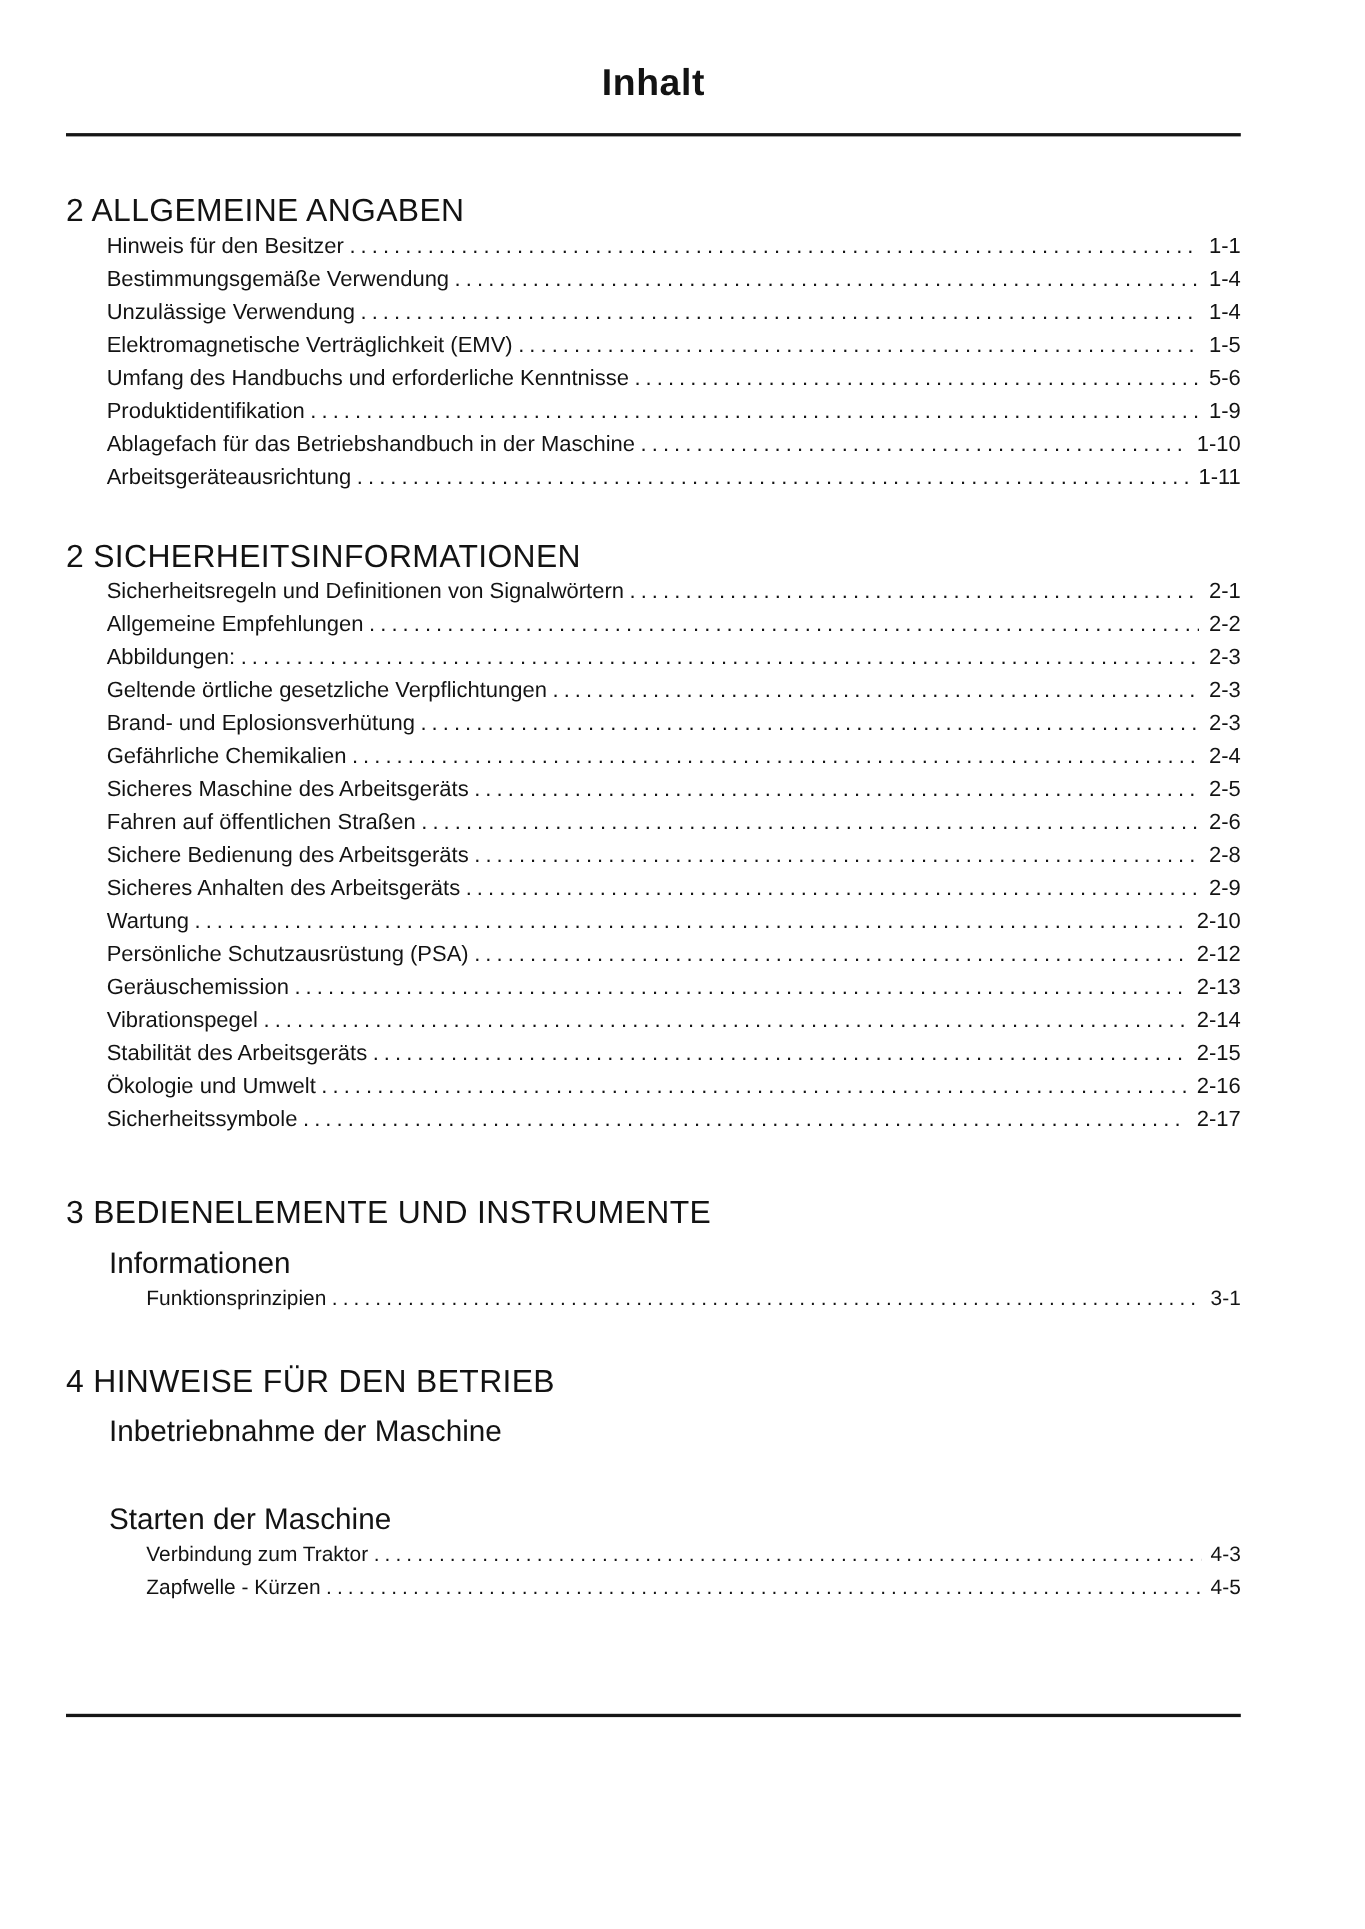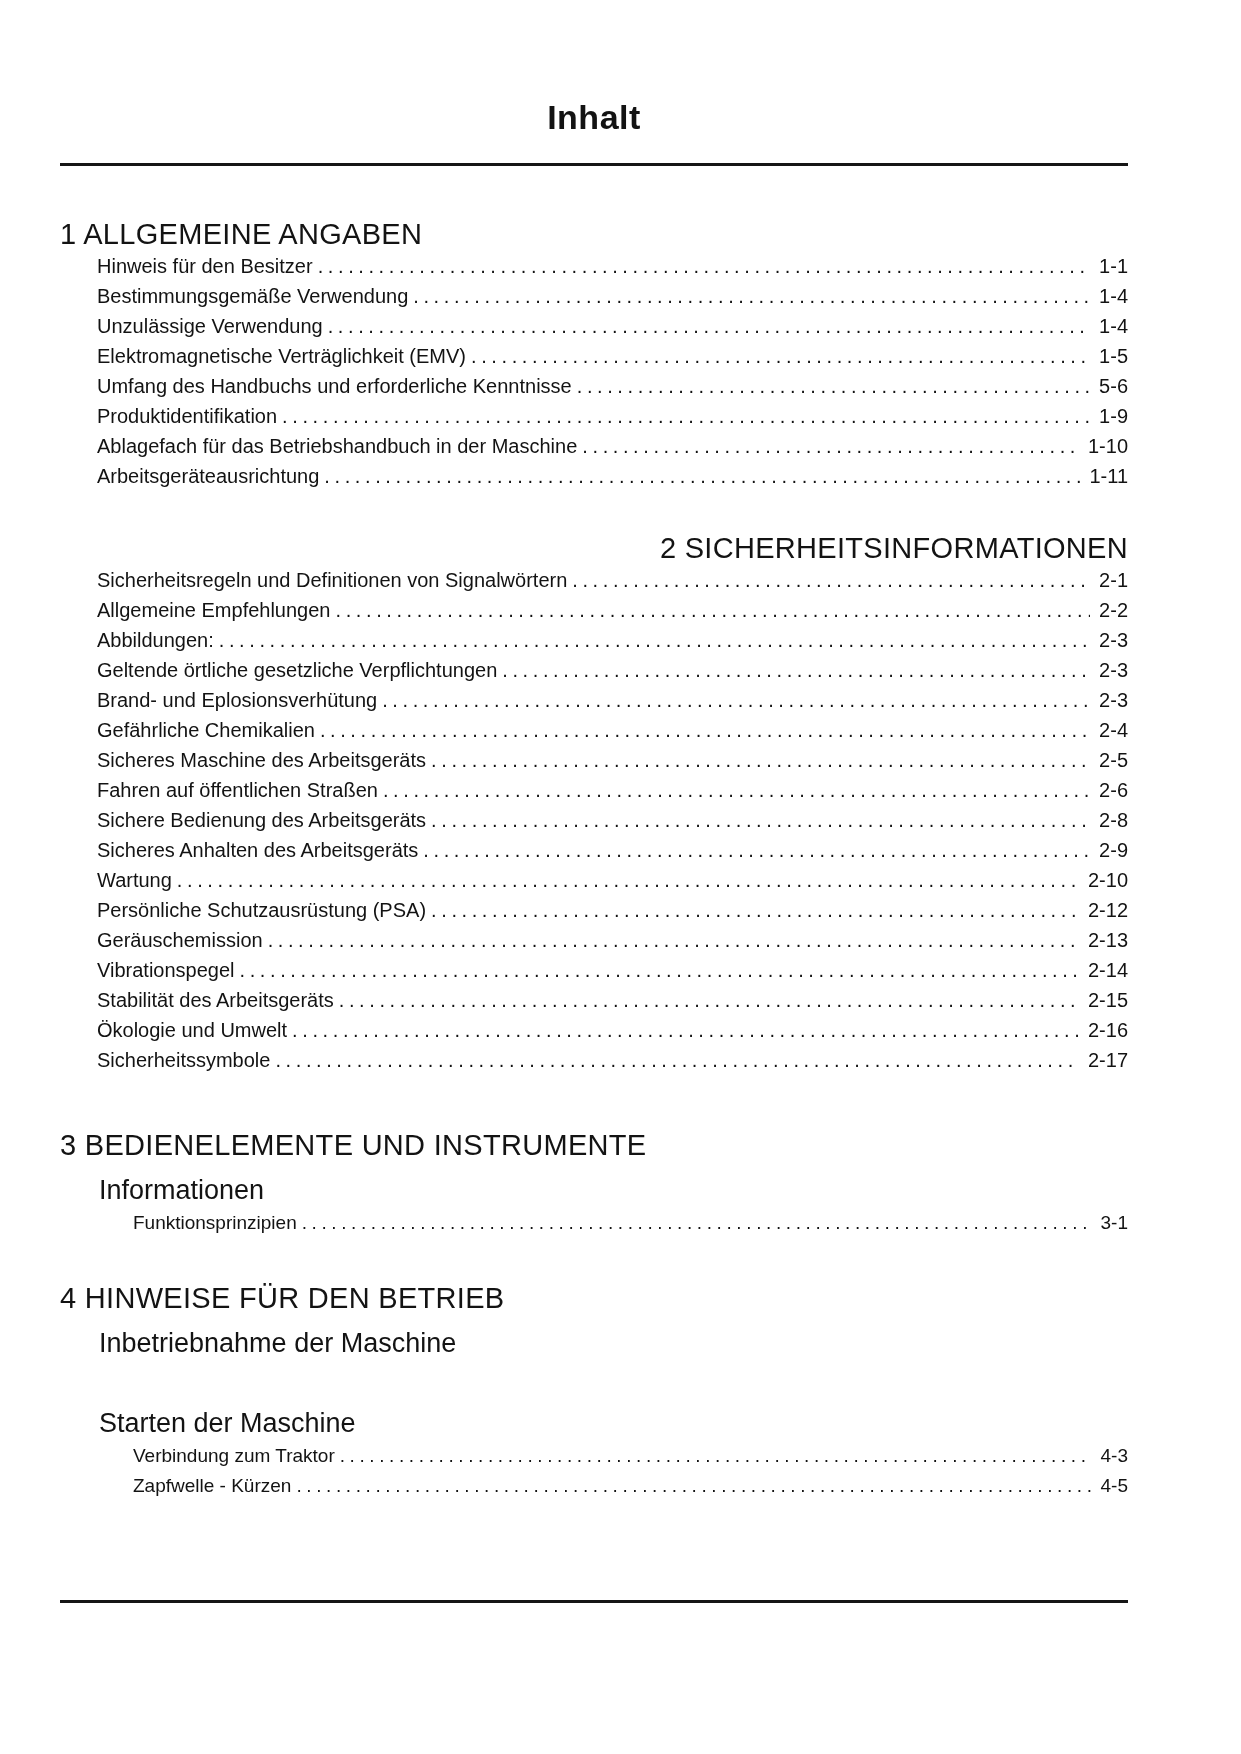--- a/index.html
+++ b/index.html
@@ -20,7 +20,7 @@
   }
   .doc-title {
     margin: 0;
-    padding-top: 98px;
+    padding-top: 56px;
     text-align: center;
     font-size: 34px;
     line-height: 38px;

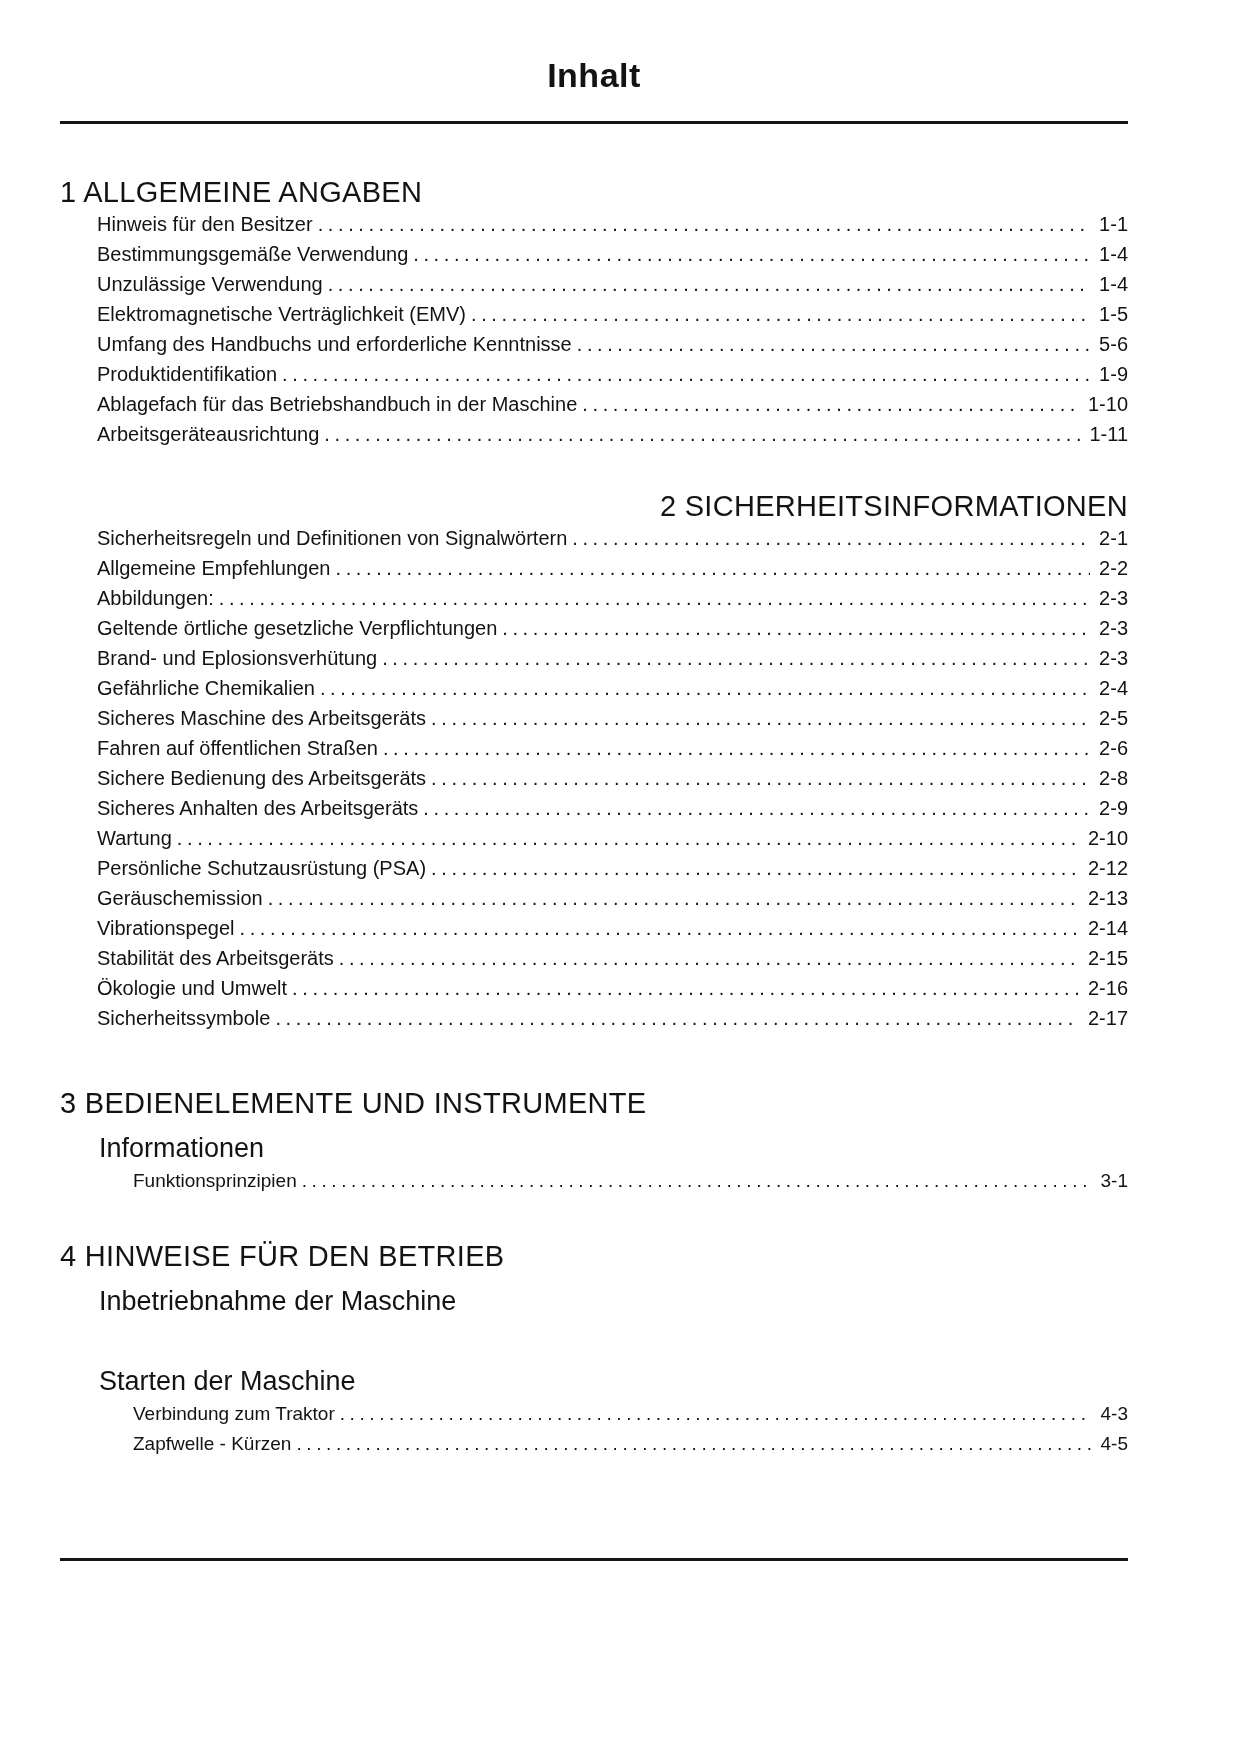--- a/index.html
+++ b/index.html
@@ -94,7 +94,7 @@
   <hr class="rule rule-top">
   <div id="toc">
       <section class="toc-section">
-        <h2 class="section-heading">1 ALLGEMEINE ANGABEN</h2>
+        <h2 class="section-heading">2 ALLGEMEINE ANGABEN</h2>
         <ul class="toc-entries">
           <li class="toc-row">
             <span class="label">Hinweis für den Besitzer</span>

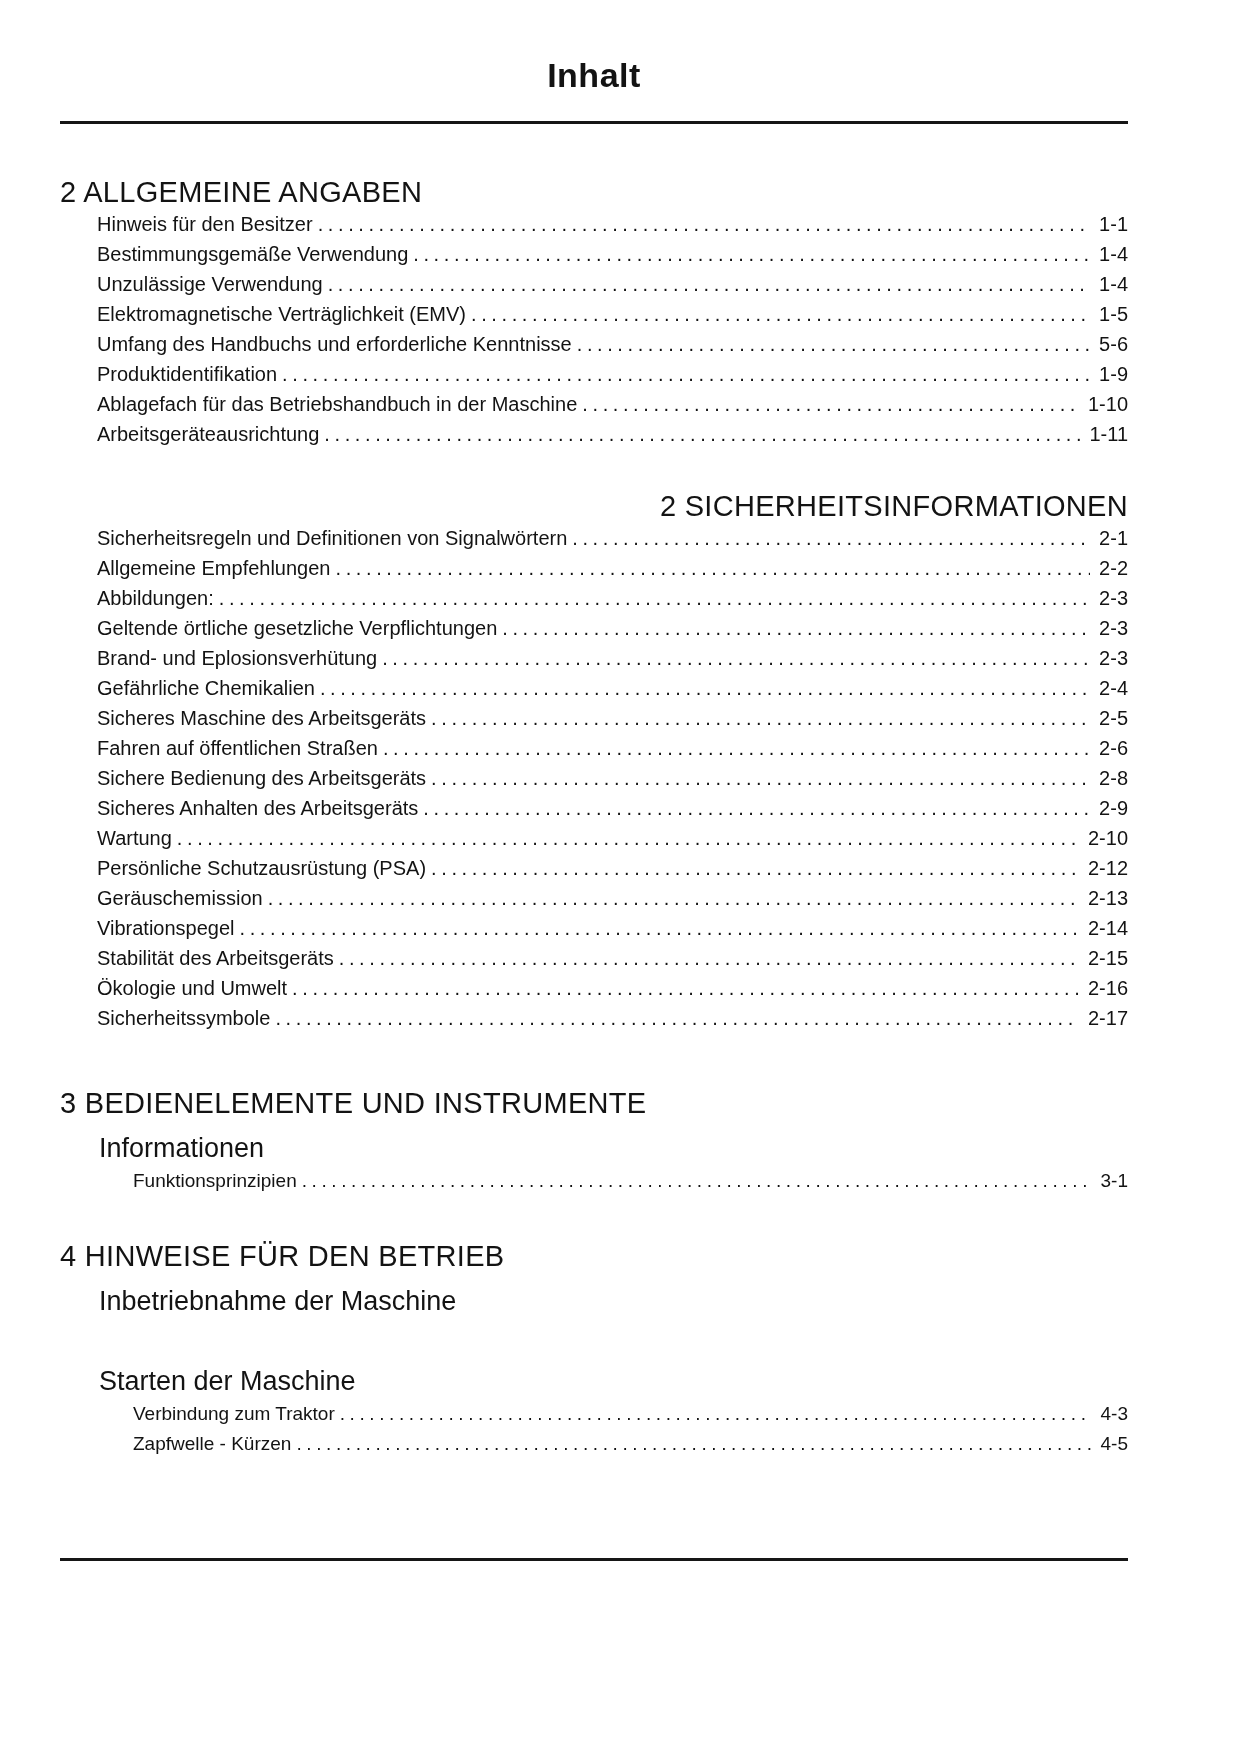--- a/index.html
+++ b/index.html
@@ -37,7 +37,7 @@
 
   .toc-section { margin-top: 40px; }
   .toc-section:nth-of-type(1) { margin-top: 51px; }
-  .toc-section:nth-of-type(2) { margin-top: 40px; text-align: right; }
+  .toc-section:nth-of-type(2) { margin-top: 40px; }
   .toc-section:nth-of-type(3) { margin-top: 53px; }
   .toc-section:nth-of-type(4) { margin-top: 43px; }
 

